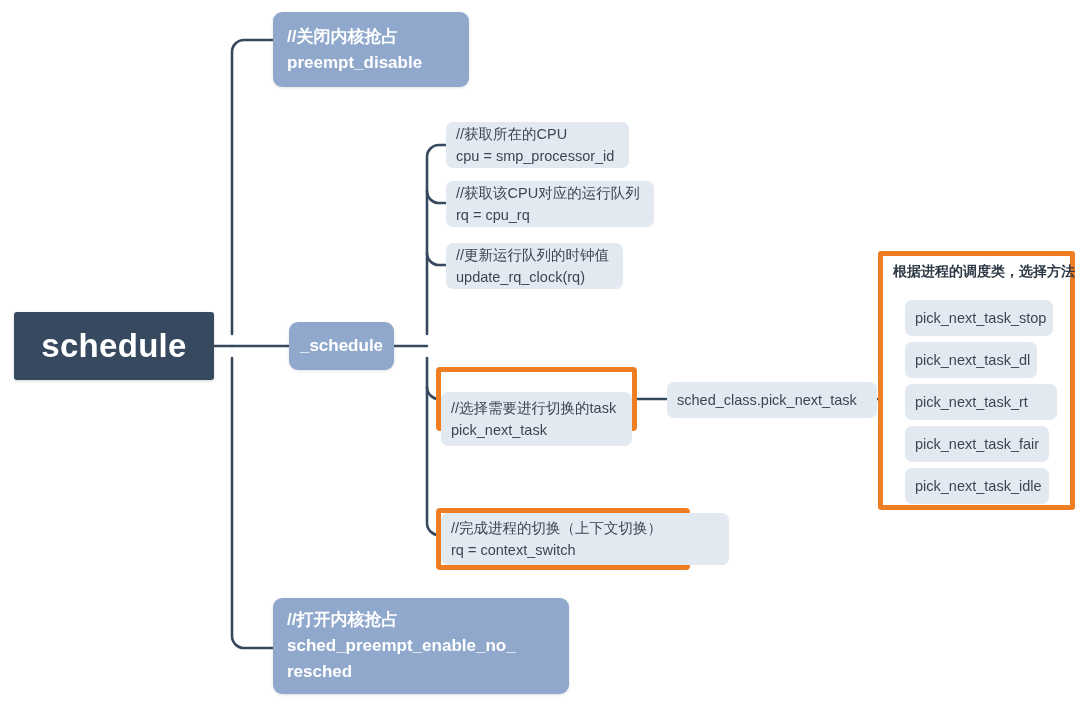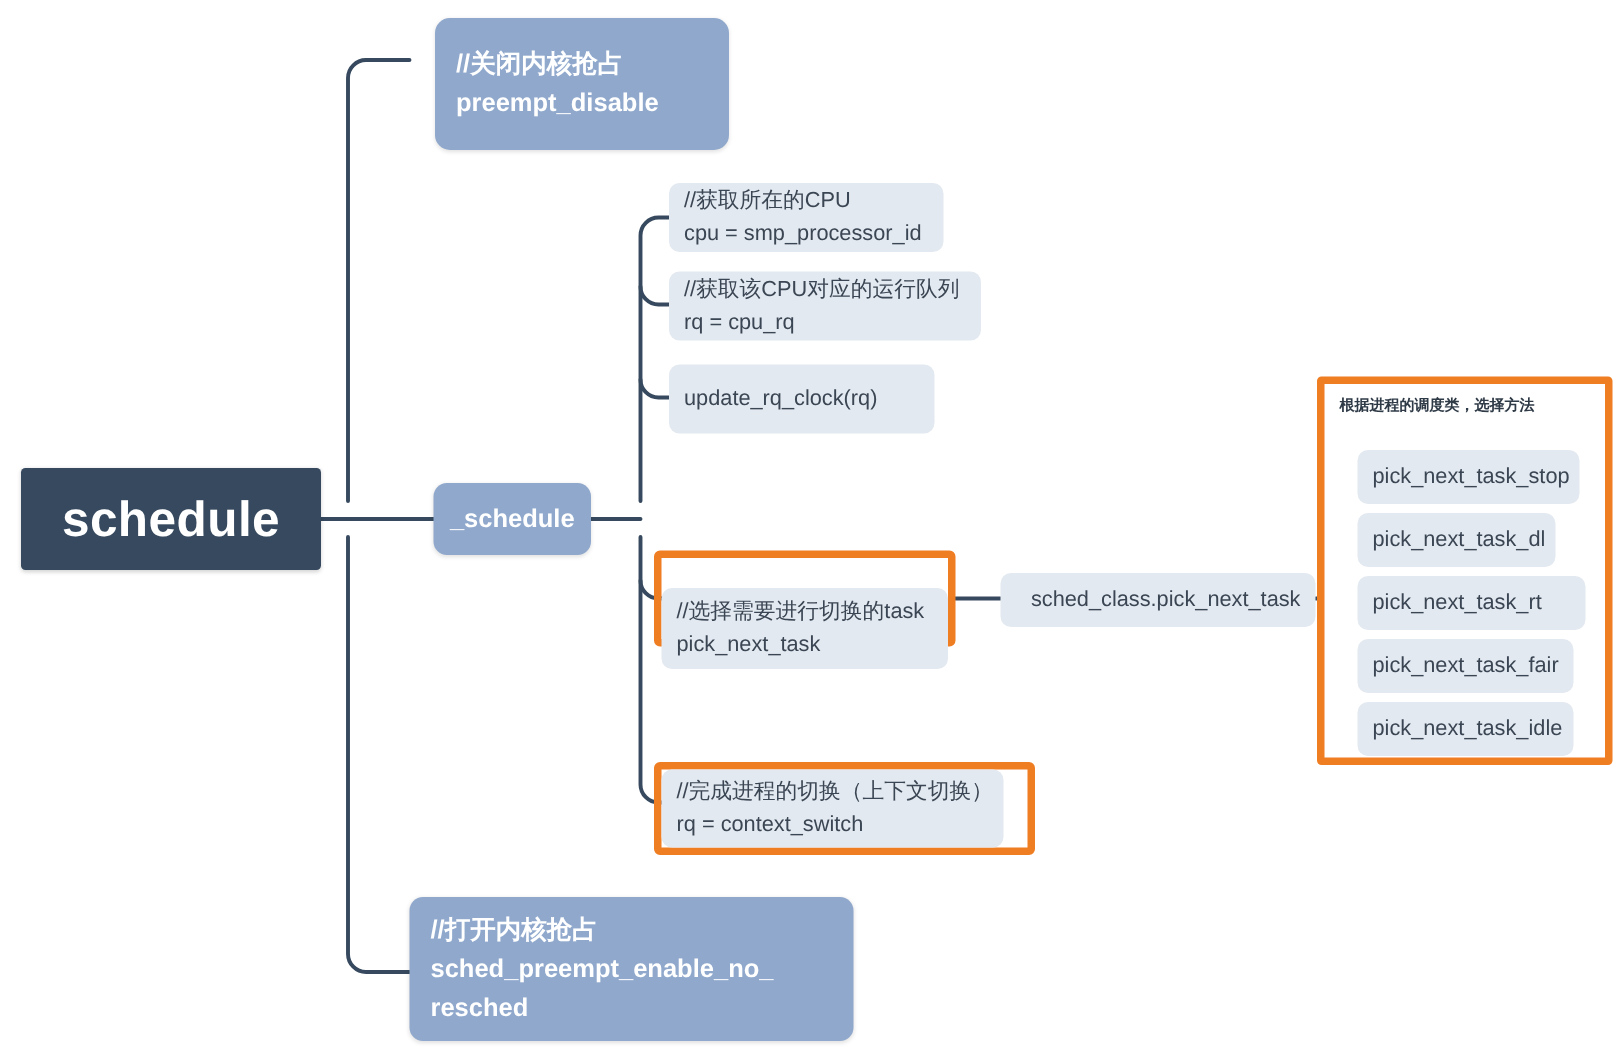--- a/index.html
+++ b/index.html
@@ -85,7 +85,7 @@
     <span>schedule</span>
   </div>
 
-  <div class="node blue center" style="left:290px;top:12px;width:196px;height:88px;border-radius:10px;">
+  <div class="node blue center" style="left:273px;top:12px;width:196px;height:75px;">
     <span>//关闭内核抢占</span>
     <span>preempt_disable</span>
   </div>

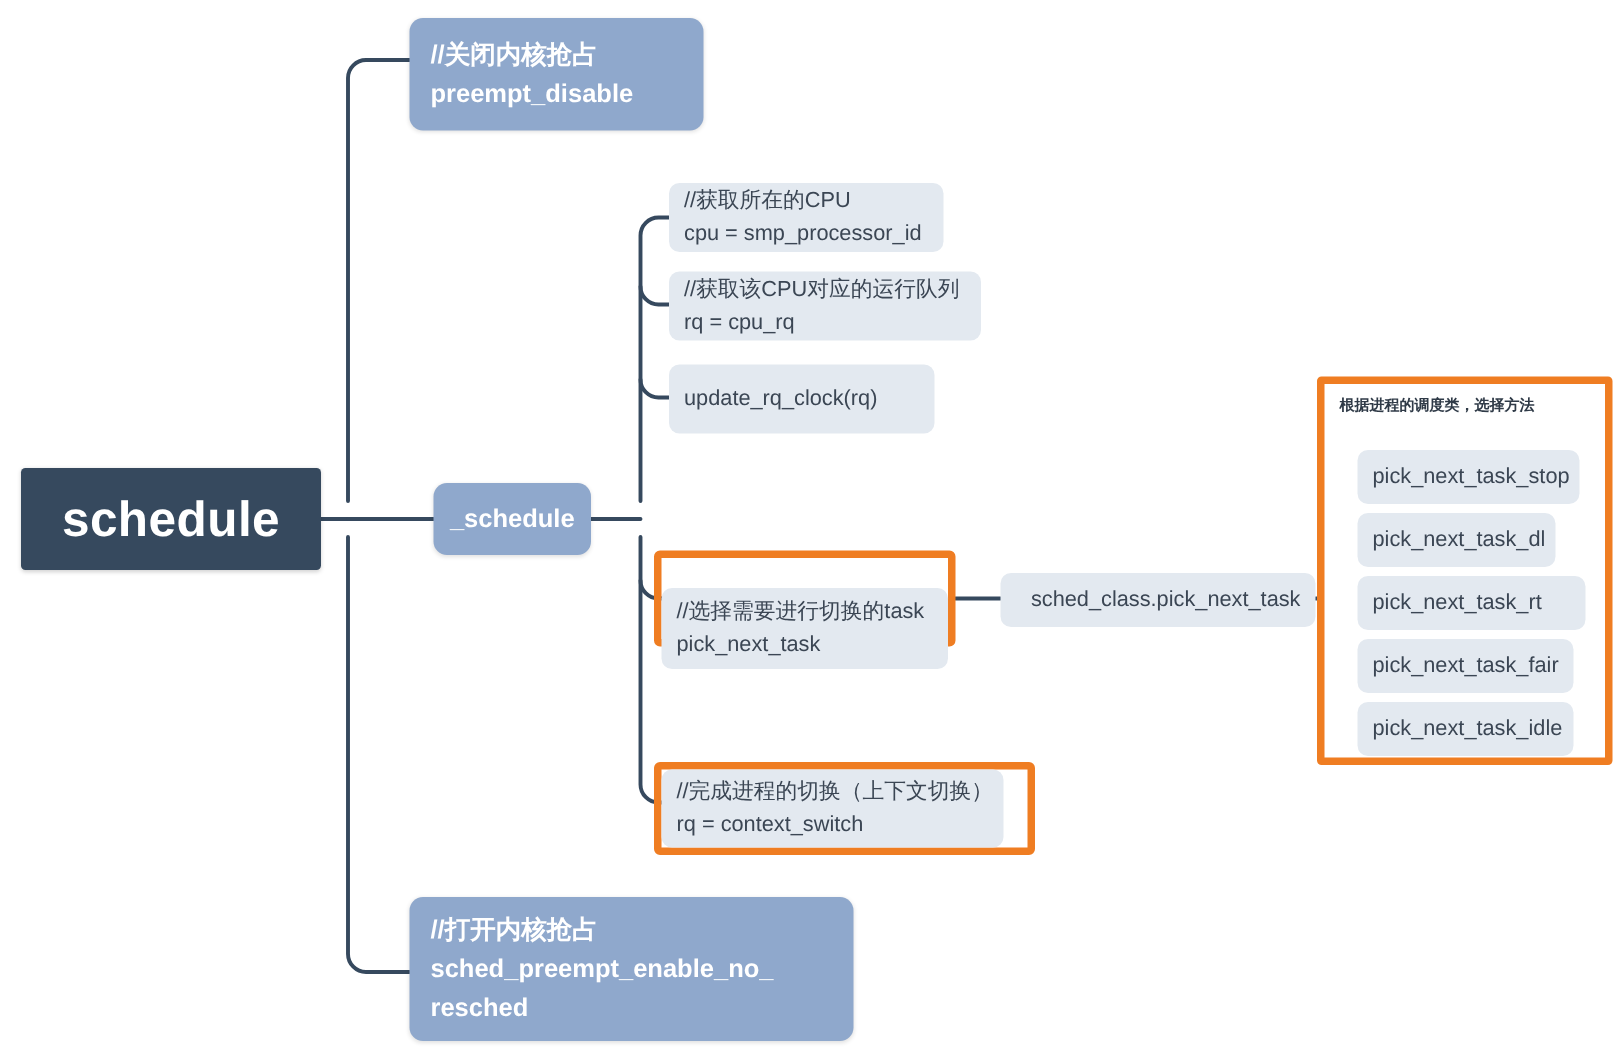--- a/index.html
+++ b/index.html
@@ -111,6 +111,7 @@
   </div>
 
   <div class="node light" style="left:446px;top:243px;width:177px;height:46px;">
+    <span>//更新运行队列的时钟值</span>
     <span>update_rq_clock(rq)</span>
   </div>
 

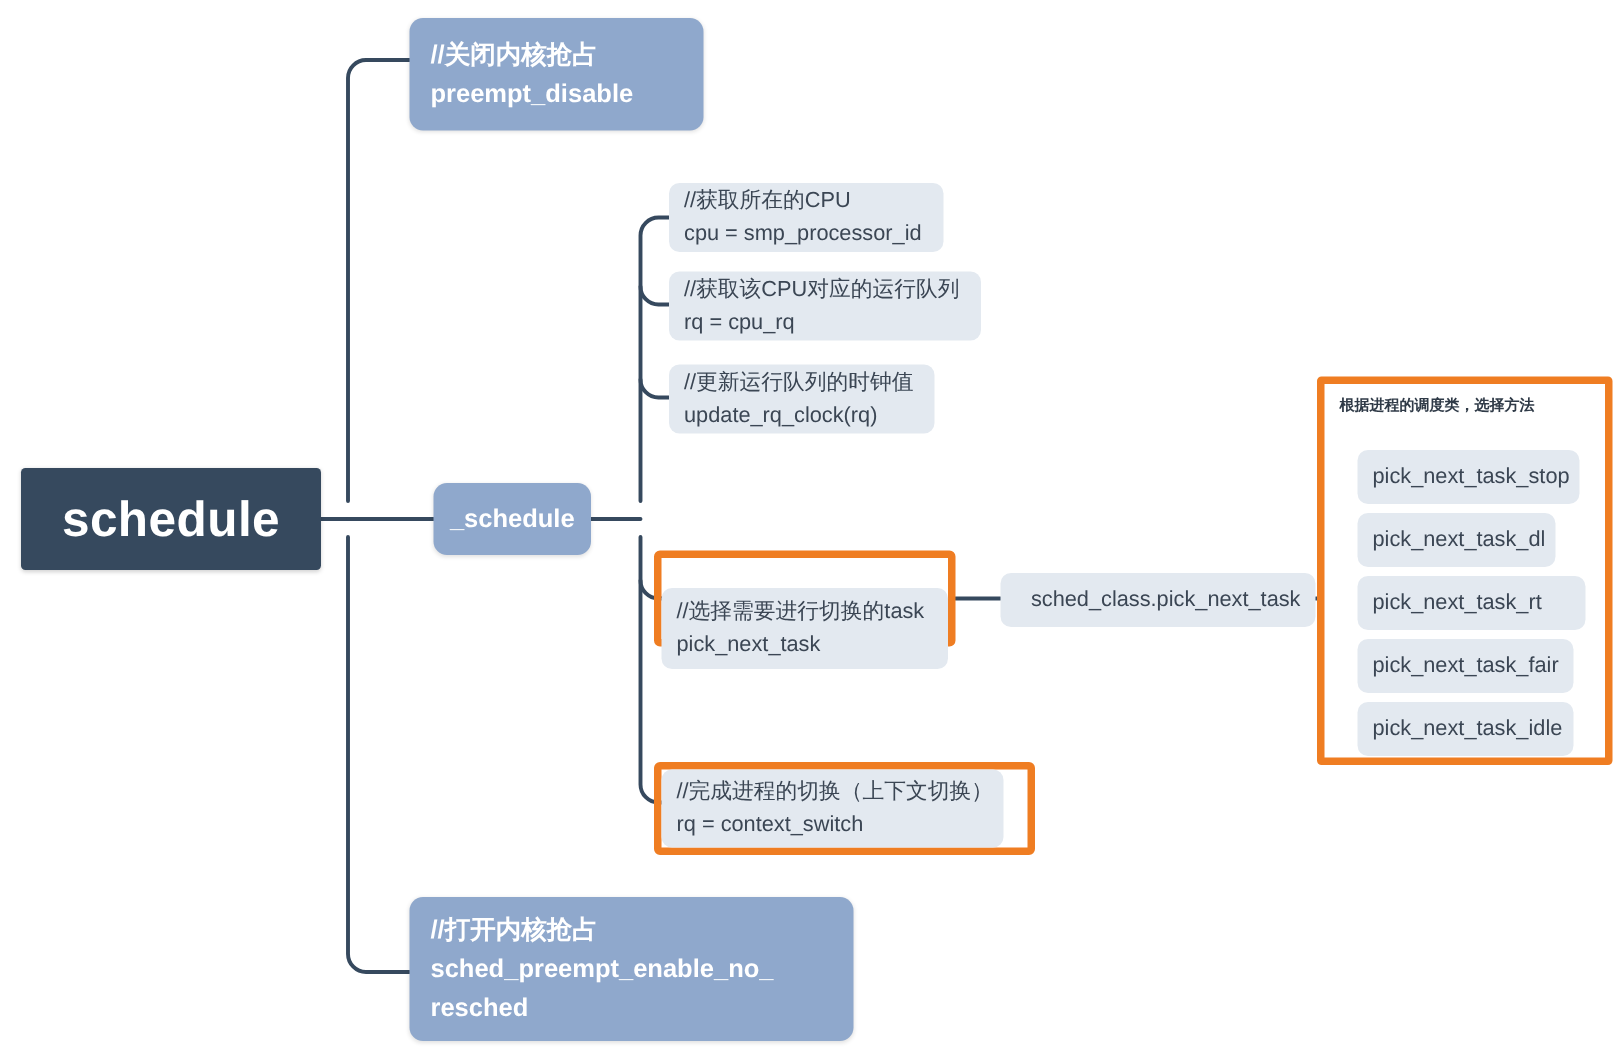--- a/index.html
+++ b/index.html
@@ -40,7 +40,7 @@
   .orange-frame{position:absolute;border:5px solid #ef7d22;border-radius:4px;box-sizing:border-box;}
   .orange-group{position:absolute;border:5px solid #ef7d22;border-radius:3px;box-sizing:border-box;background:#ffffff;}
   .group-title{
-    position:absolute;font-size:10px;font-weight:bold;color:#2f3a47;white-space:pre;
+    position:absolute;font-size:14px;font-weight:bold;color:#2f3a47;white-space:pre;
   }
 </style>
 </head>

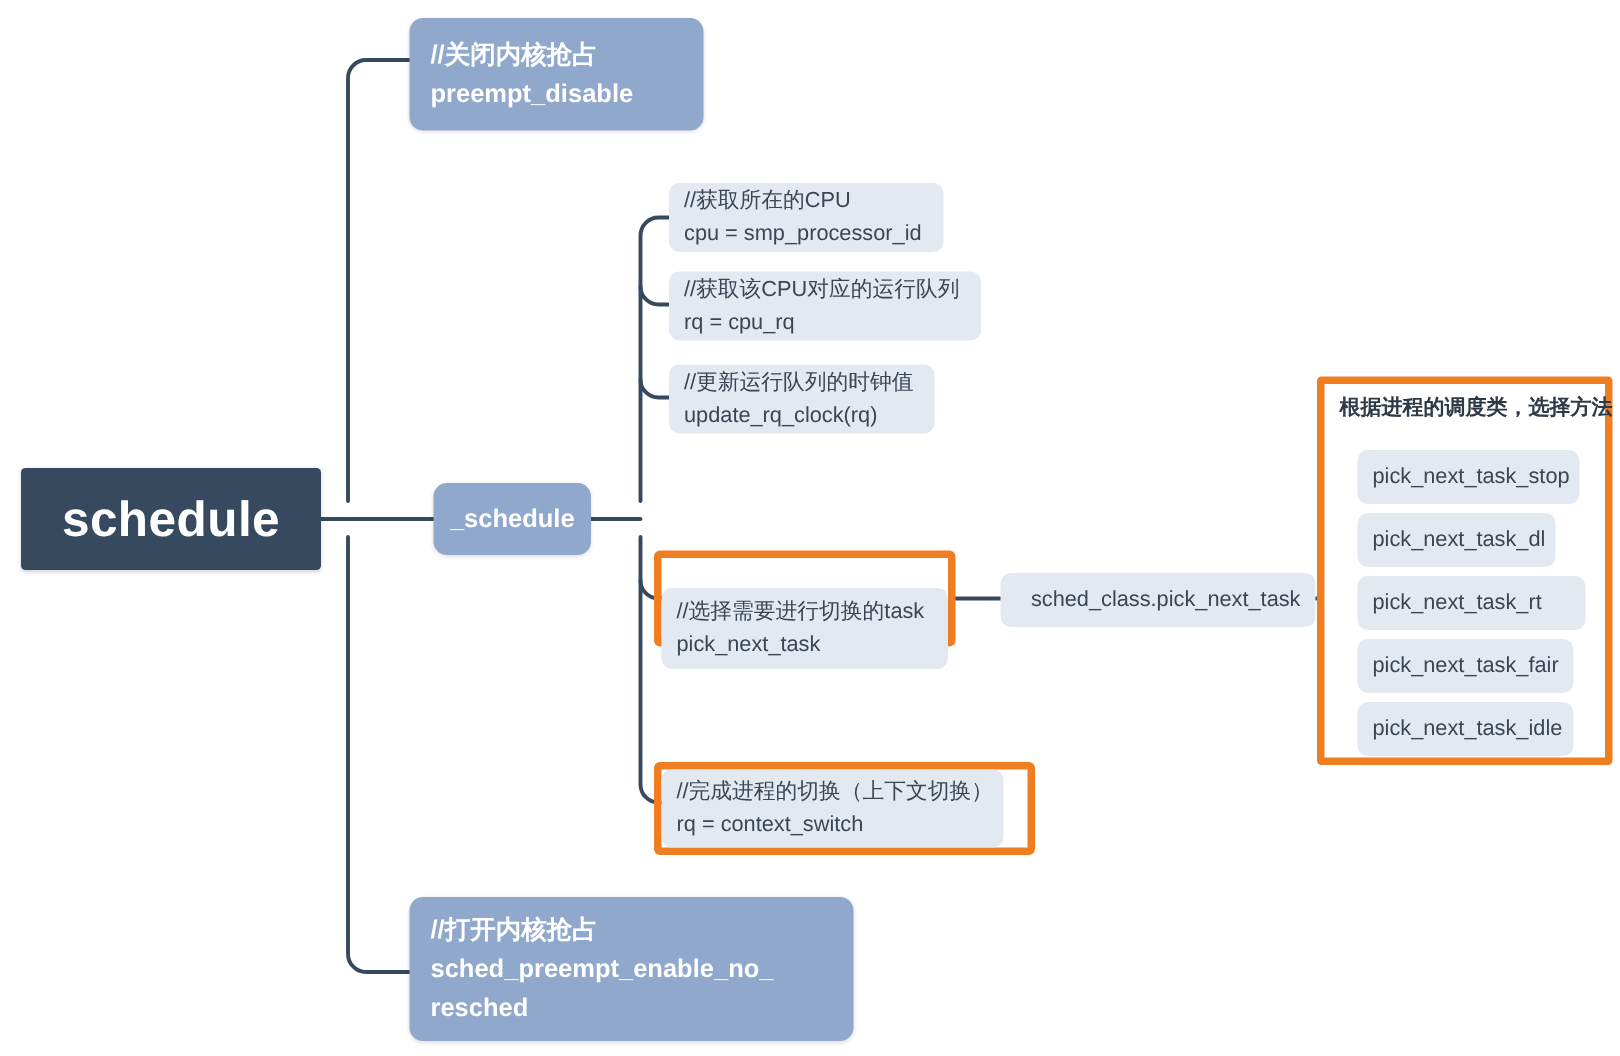--- a/index.html
+++ b/index.html
@@ -127,7 +127,7 @@
     <span>rq = context_switch</span>
   </div>
 
-  <div class="node light one" style="left:667px;top:382px;width:210px;height:34px;align-items:flex-end;">
+  <div class="node light one" style="left:667px;top:382px;width:210px;height:34px;align-items:flex-start;">
     <span>sched_class.pick_next_task</span>
   </div>
 

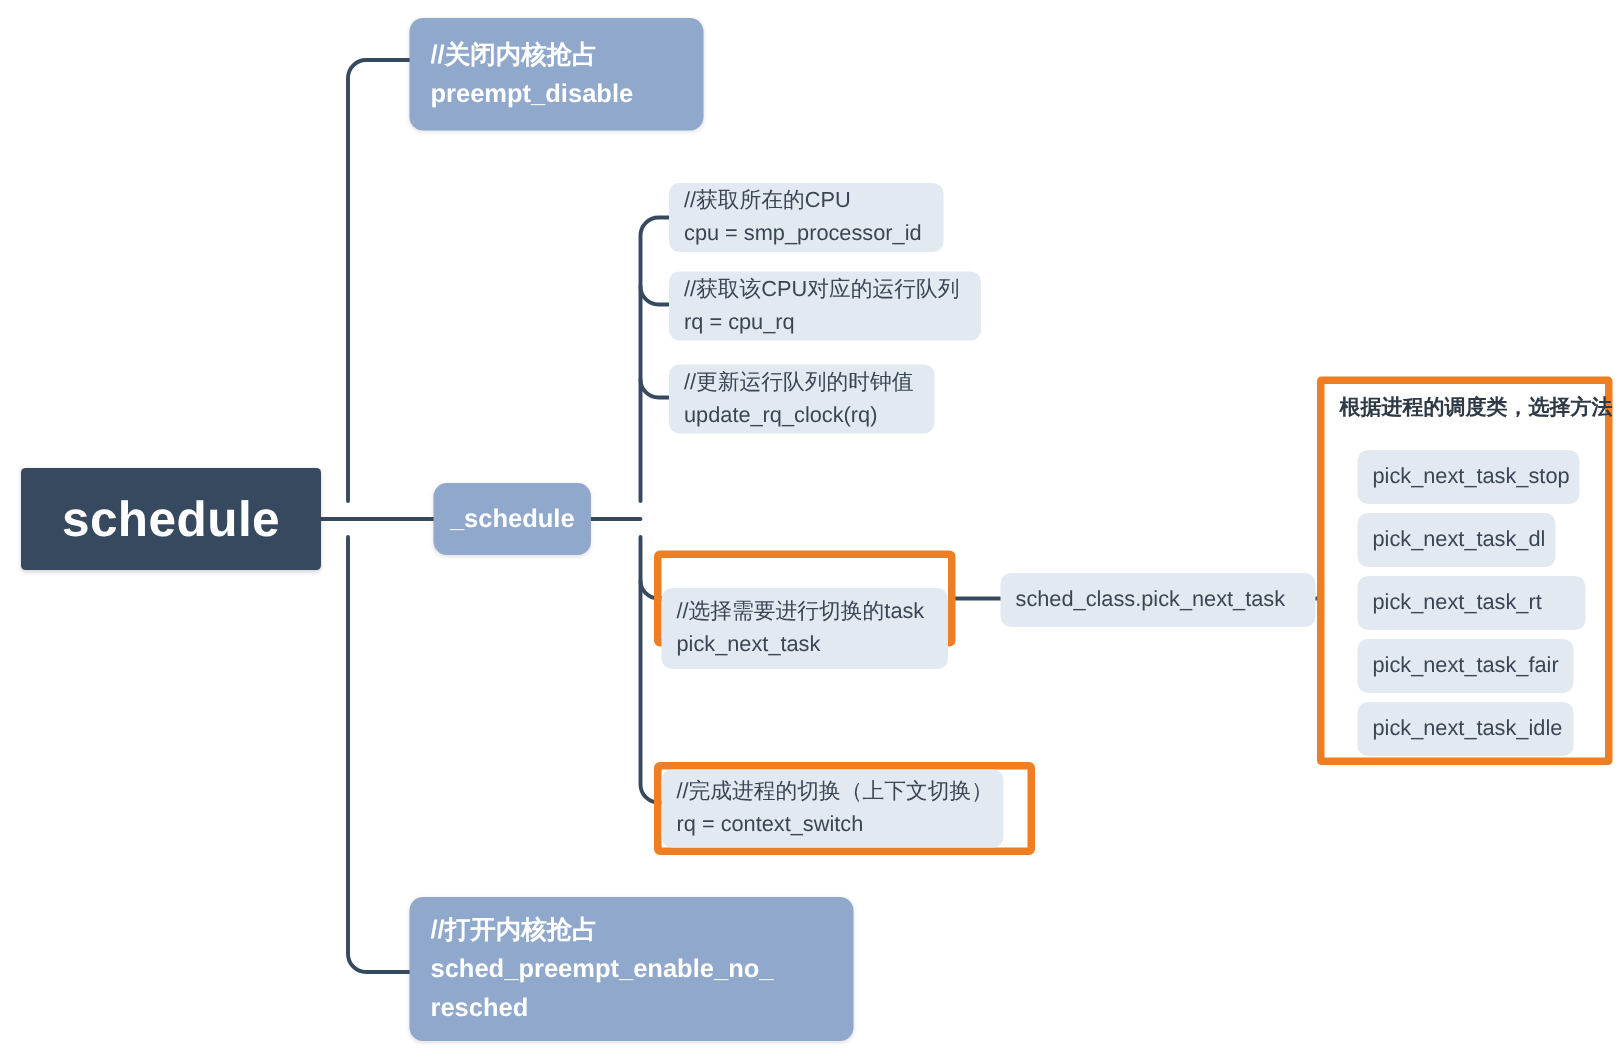--- a/index.html
+++ b/index.html
@@ -122,7 +122,7 @@
   </div>
 
   <div class="orange-frame" style="left:436px;top:508px;width:254px;height:62px;"></div>
-  <div class="node light" style="left:441px;top:513px;width:228px;height:52px;">
+  <div class="node light" style="left:441px;top:513px;width:288px;height:52px;">
     <span>//完成进程的切换（上下文切换）</span>
     <span>rq = context_switch</span>
   </div>

